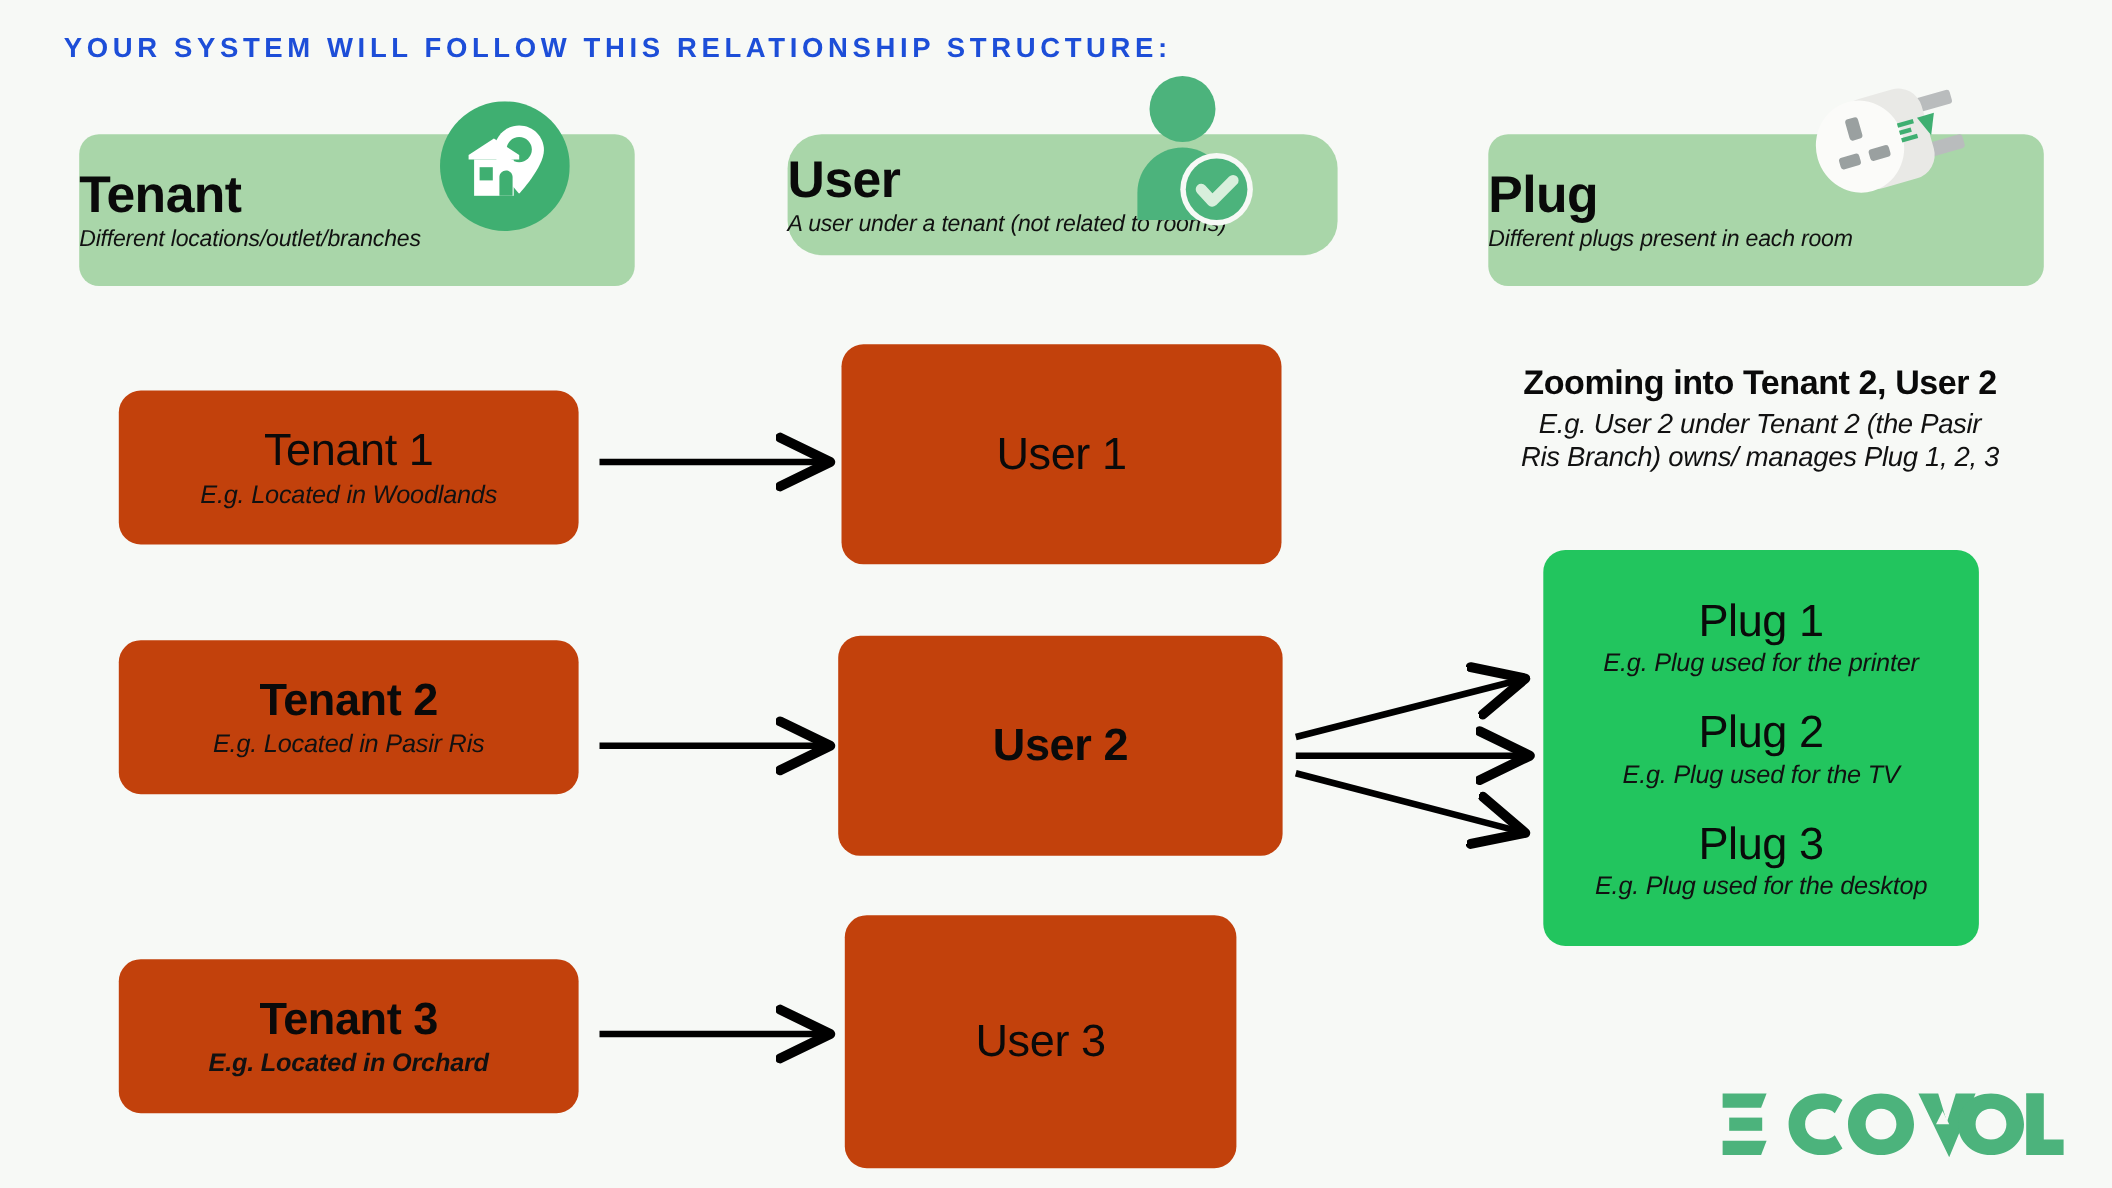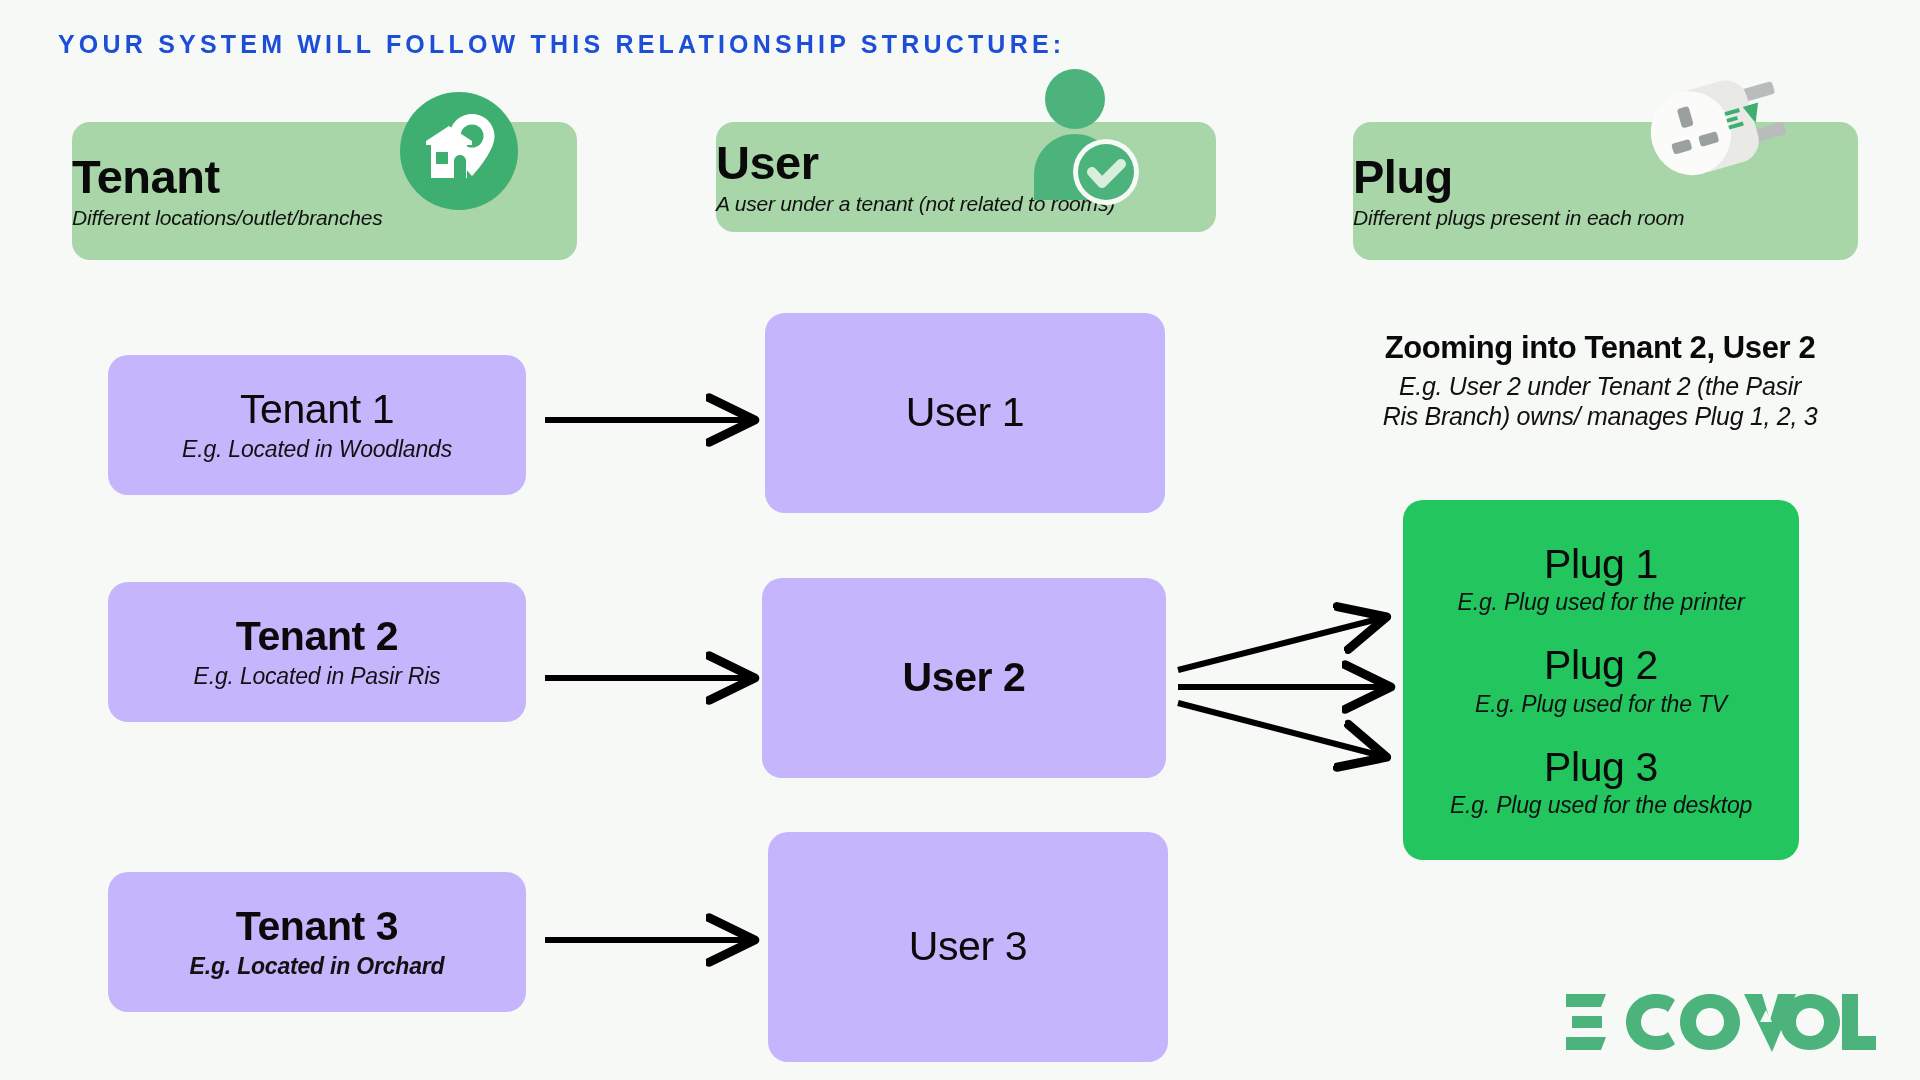--- a/index.html
+++ b/index.html
@@ -111,7 +111,7 @@
     <path d="M54 86V69c0-3.3 2.7-6 6-6s6 2.7 6 6v17z" fill="#3faf71"></path>
   </svg>
 
-  <div class="head-card" style="left:716px; top:122px; width:500px; height:110px;">
+  <div class="head-card" style="left:716px; top:122px; width:500px; height:110px;border-radius:31px;">
     <div class="head-title">User</div>
     <div class="head-sub">A user under a tenant (not related to rooms)</div>
   </div>

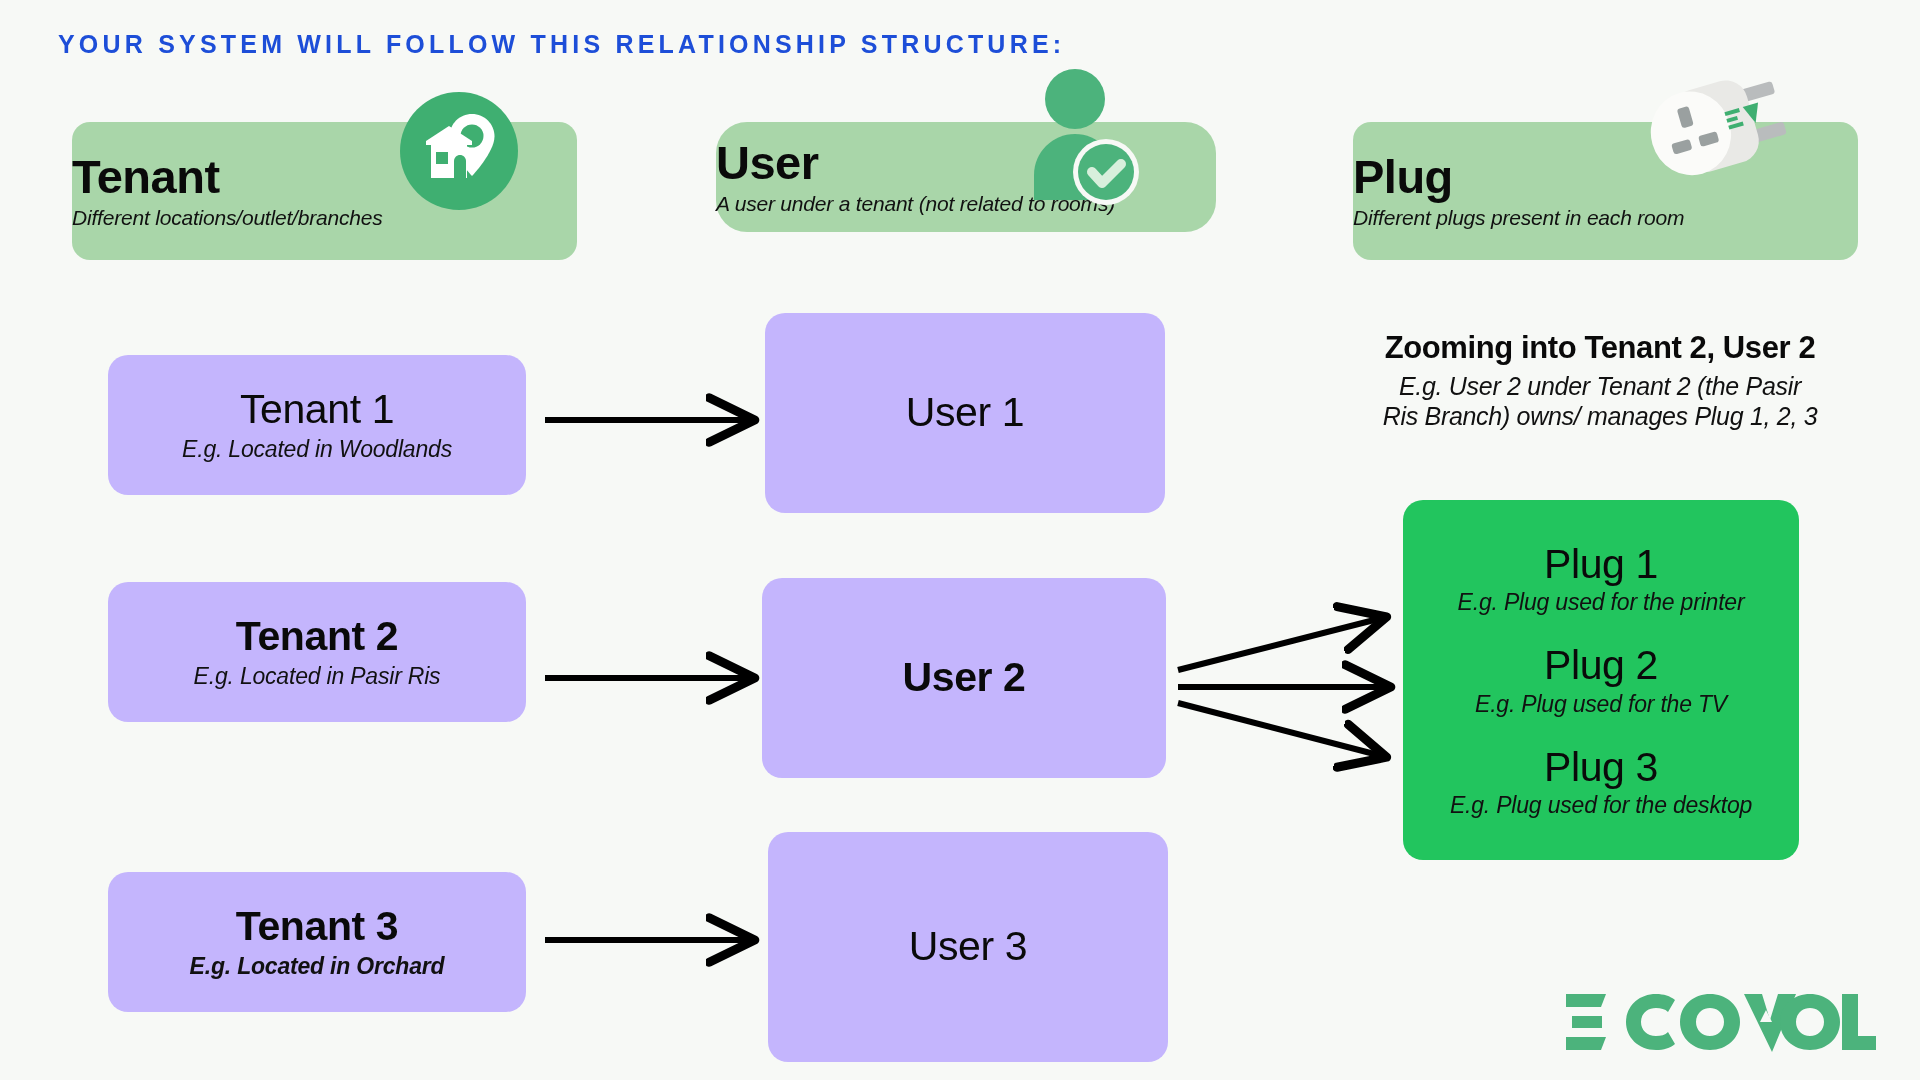--- a/index.html
+++ b/index.html
@@ -43,7 +43,7 @@
   
   .card {
     position:absolute;
-    background:#c4b5fd;
+    background:#c2410c;
     border-radius:20px;
     display:flex; flex-direction:column;
     align-items:center; justify-content:center;

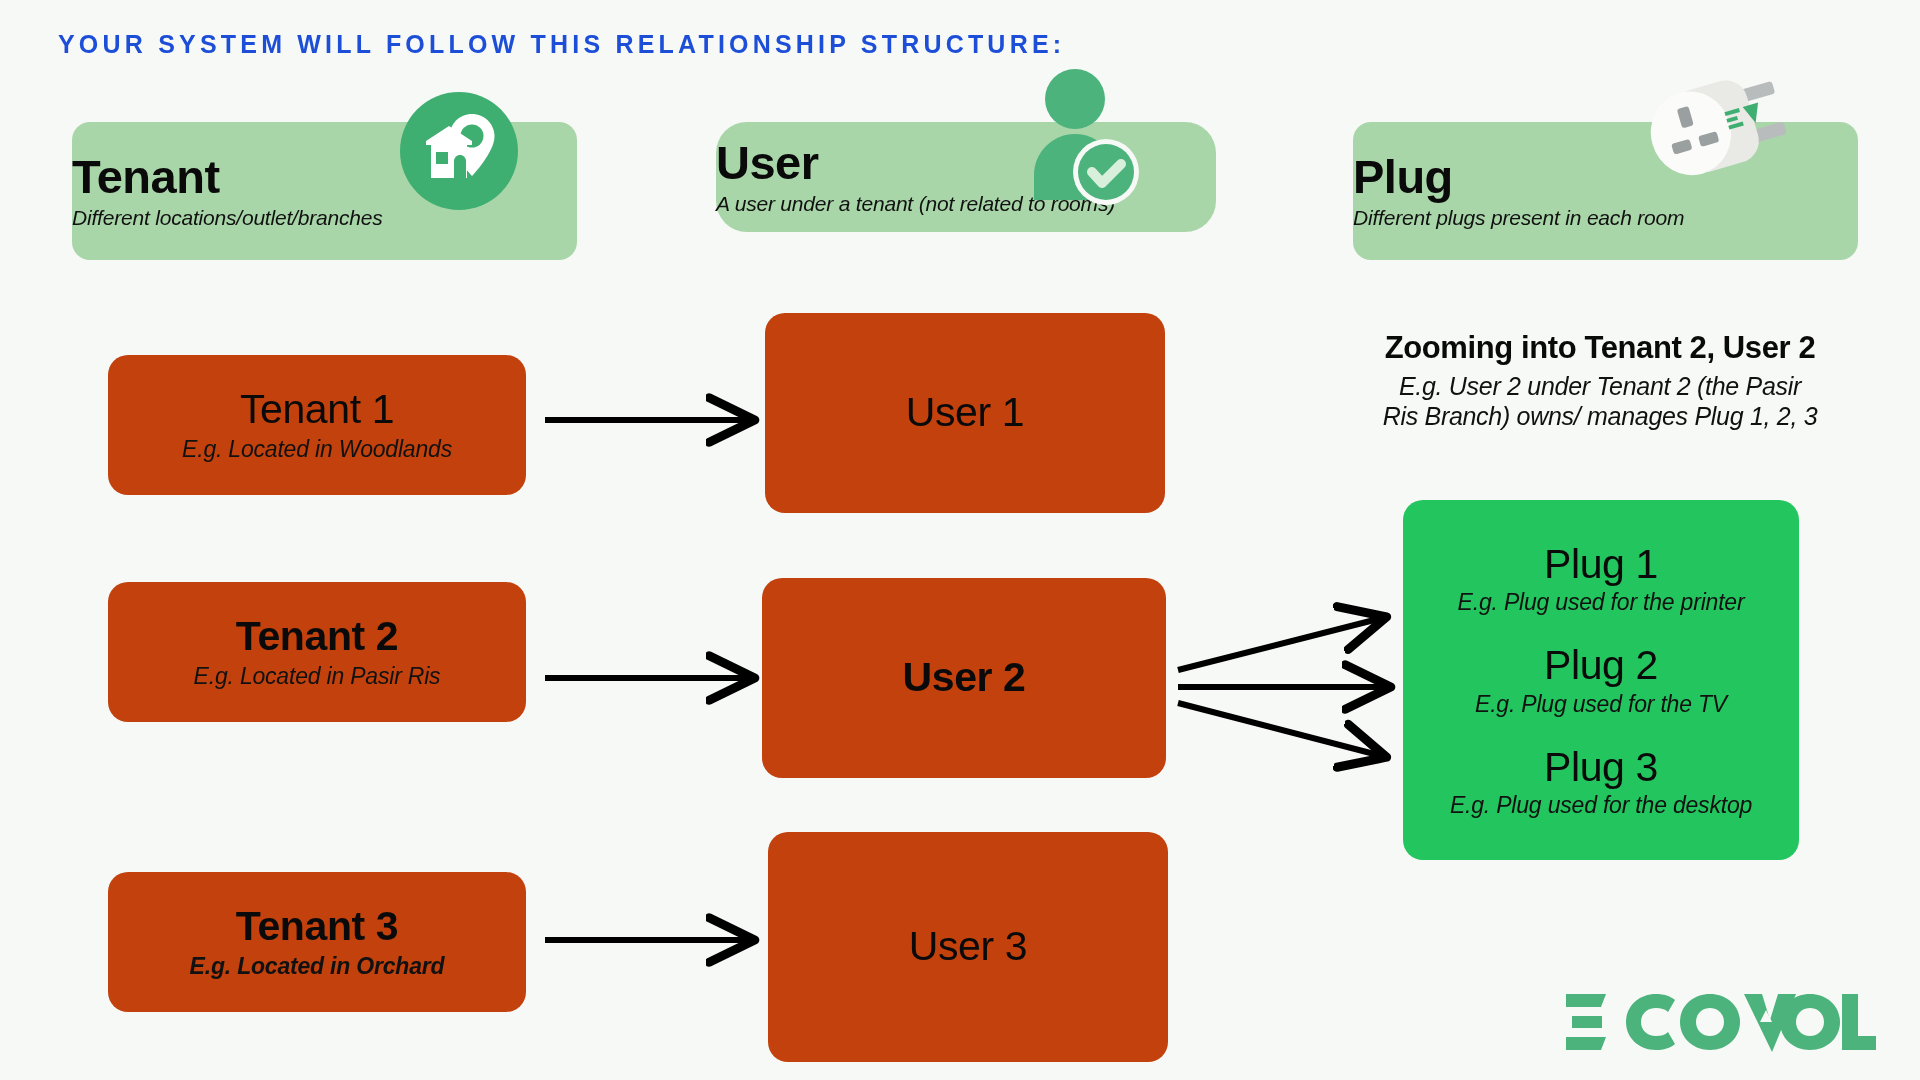--- a/index.html
+++ b/index.html
@@ -170,7 +170,7 @@
     <div class="card-title bold">User 2</div>
   </div>
 
-  <div class="card plain" style="left:768px; top:832px; width:400px; height:230px;">
+  <div class="card plain" style="left:768px; top:832px; width:356px; height:230px;">
     <div class="card-title">User 3</div>
   </div>
 

